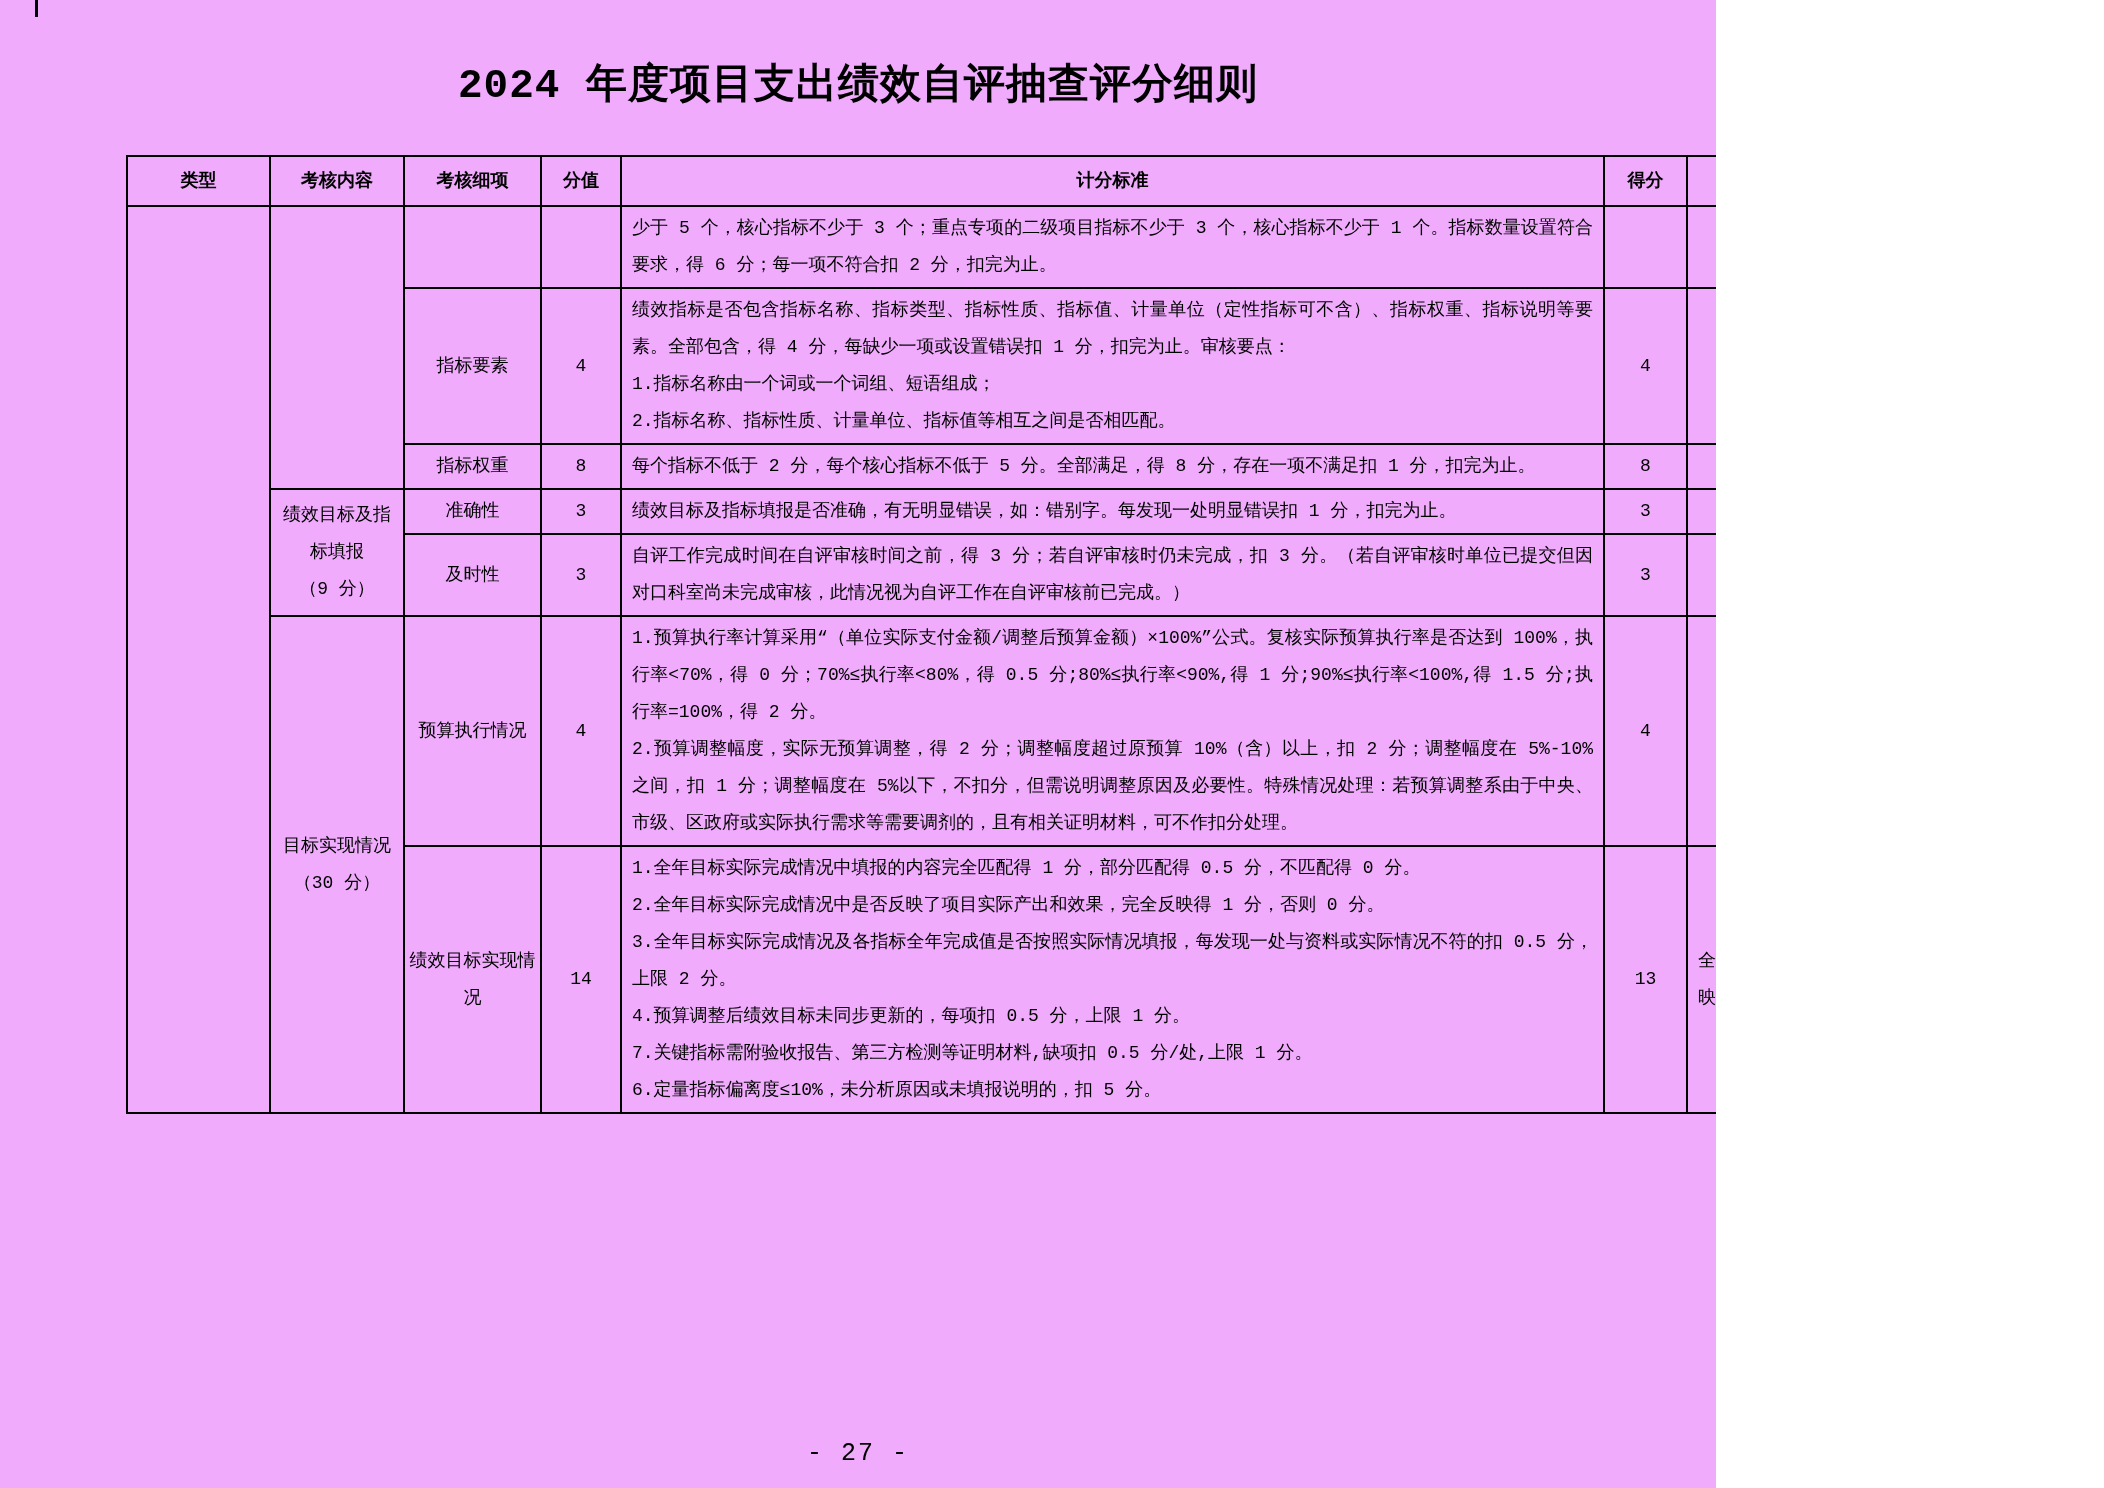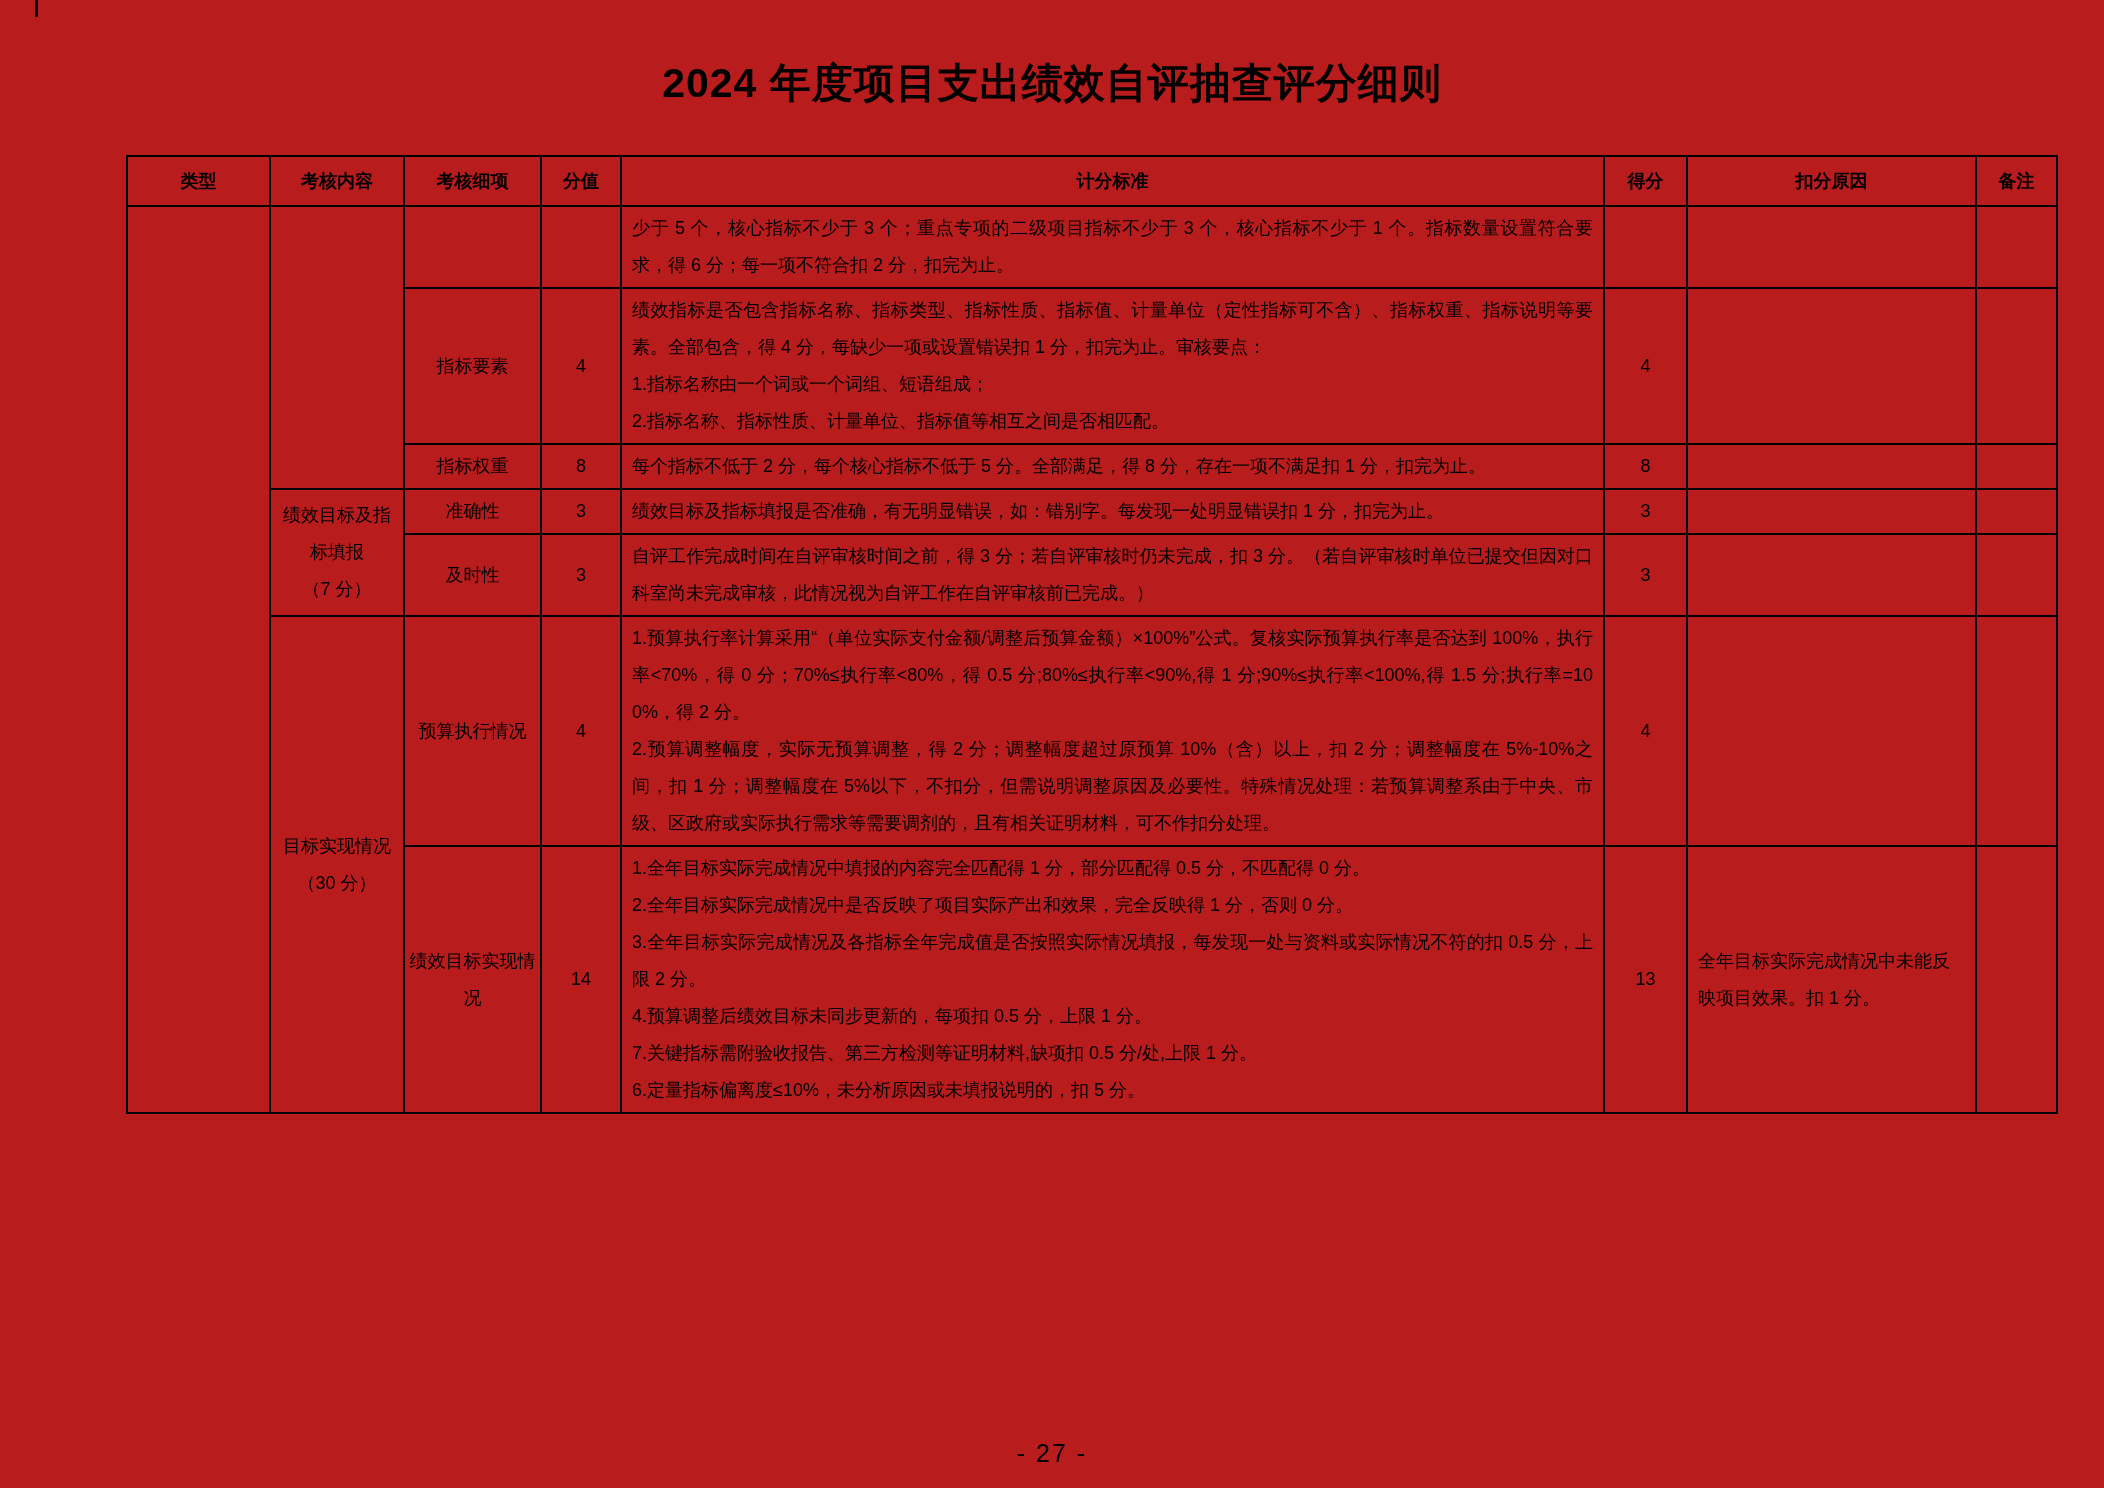--- a/index.html
+++ b/index.html
@@ -5,10 +5,10 @@
   html,body{margin:0;padding:0;background:#ffffff;}
   .page{
     position:relative;
-    width:2104px;height:1488px;
-    background:#b91c1c;
+    width:1716px;height:1488px;
+    background:#f0abfc;
     color:#000;
-    font-family:Liberation Sans, sans-serif;
+    font-family:Liberation Mono, monospace;
     overflow:hidden;
   }
   .corner-tick{

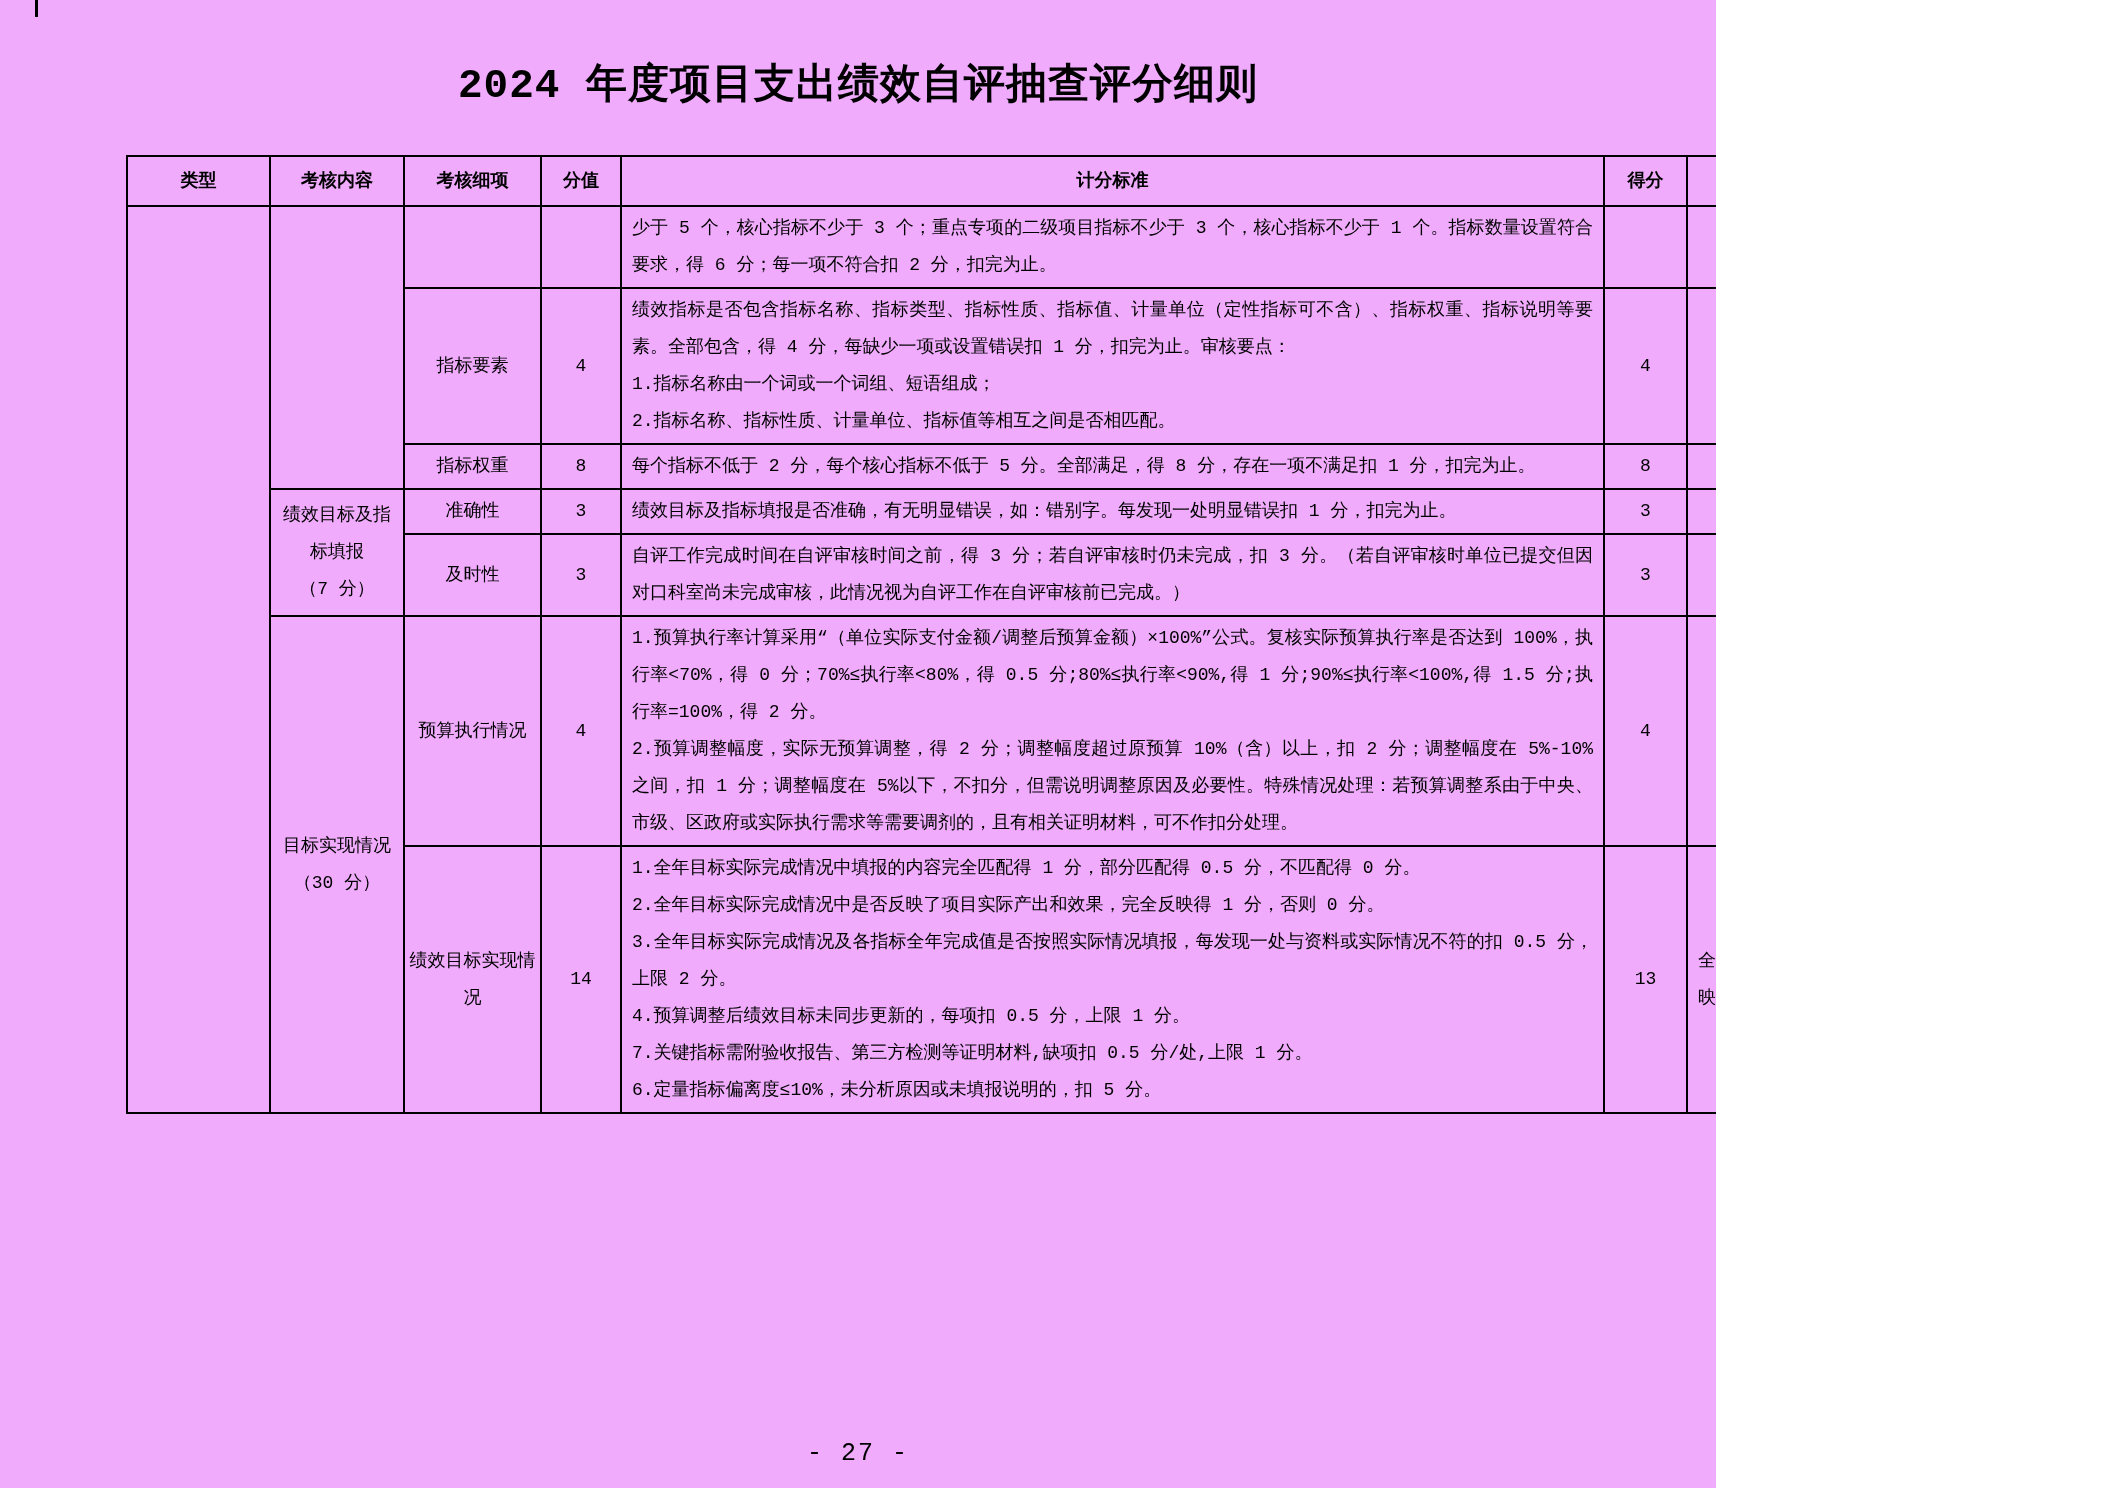--- a/index.html
+++ b/index.html
@@ -125,7 +125,7 @@
       <tr>
         <td rowspan="2" class="group-cell">
           <span>绩效目标及指标填报</span>
-          <span class="group-score">（7 分）</span>
+          <span class="group-score">（9 分）</span>
         </td>
         <td class="c-center">准确性</td>
         <td class="c-center">3</td>

